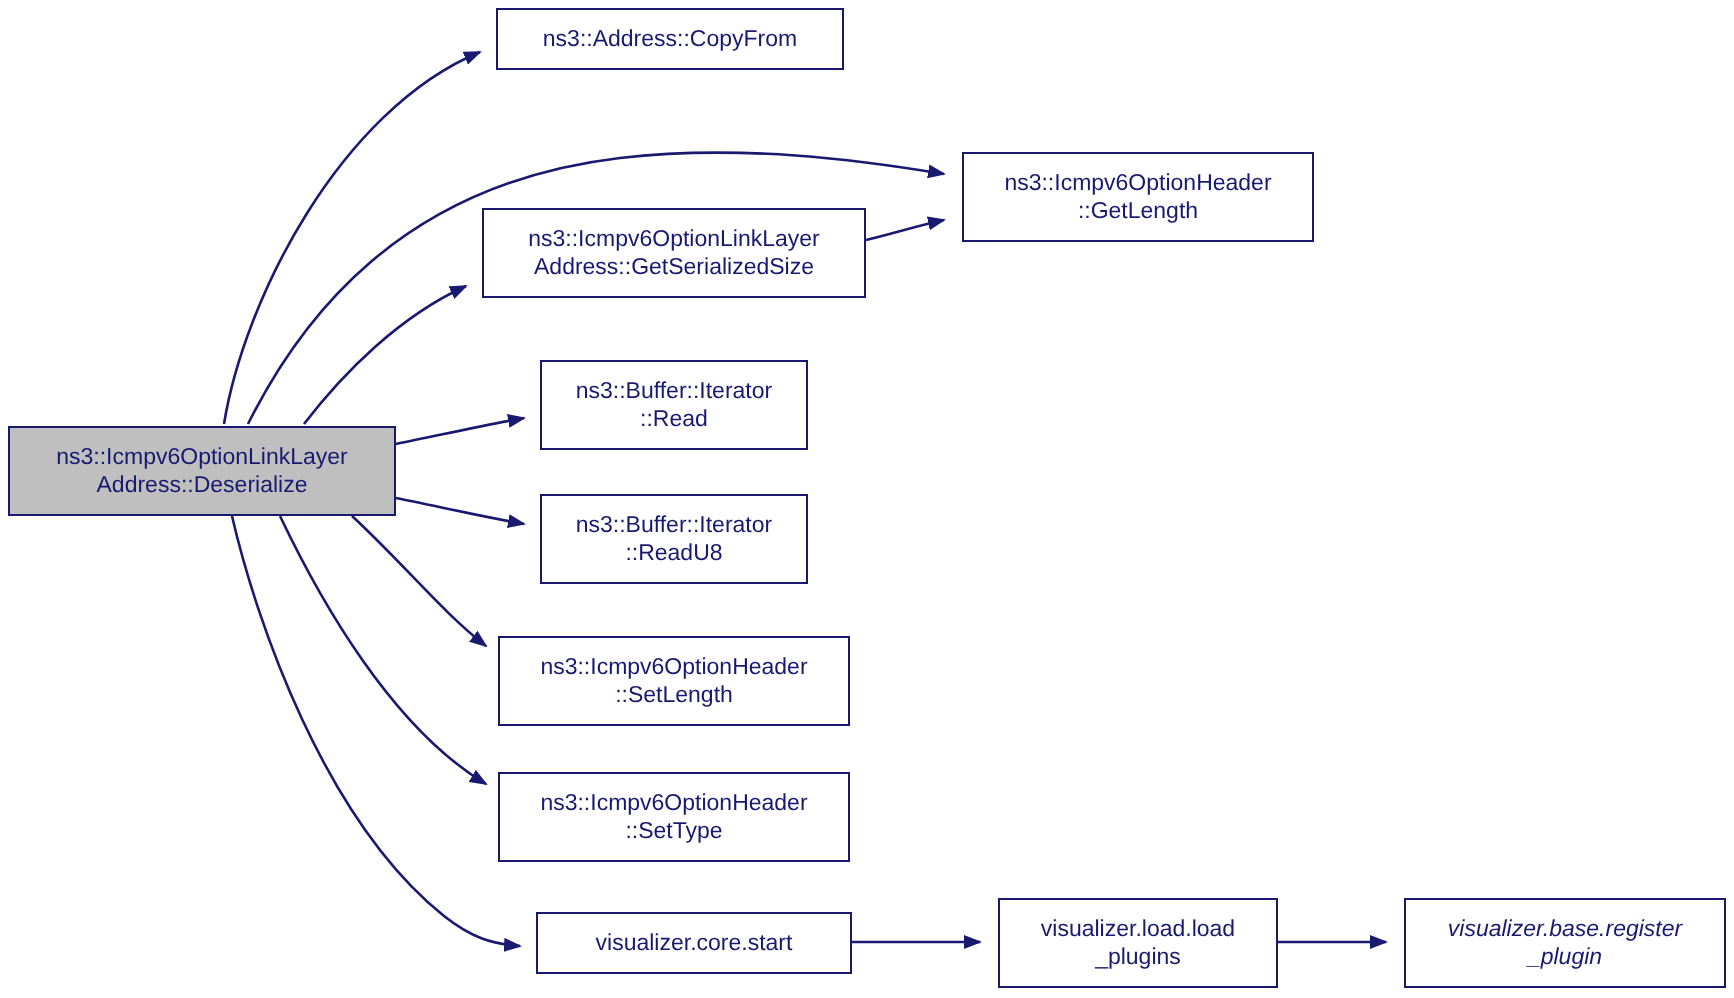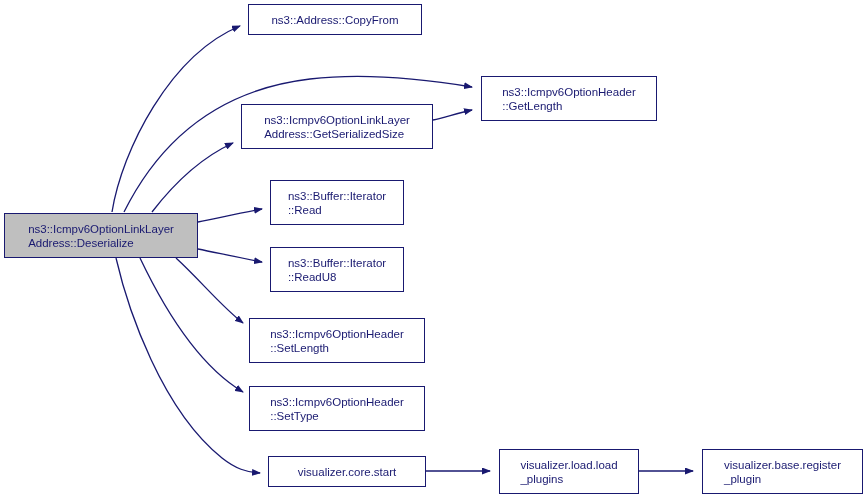--- a/index.html
+++ b/index.html
@@ -31,6 +31,7 @@
     color: #191970;
     font-size: 11.5px;
     line-height: 14px;
+    text-align: center;
     display: flex;
     align-items: center;
     justify-content: center;

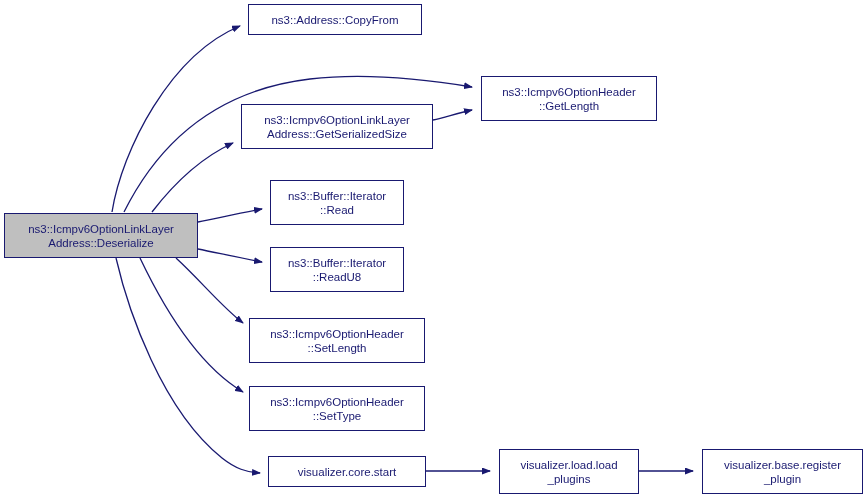--- a/index.html
+++ b/index.html
@@ -97,7 +97,7 @@
   <div class="node" style="left:499px; top:449px; width:140px; height:45px;">visualizer.load.load
 _plugins</div>
 
-  <div class="node" style="left:702px; top:449px; width:161px; height:45px;">visualizer.base.register
+  <div class="node" style="left:702px; top:449px; width:161px; height:45px;font-style:italic;">visualizer.base.register
 _plugin</div>
 
 </div>

